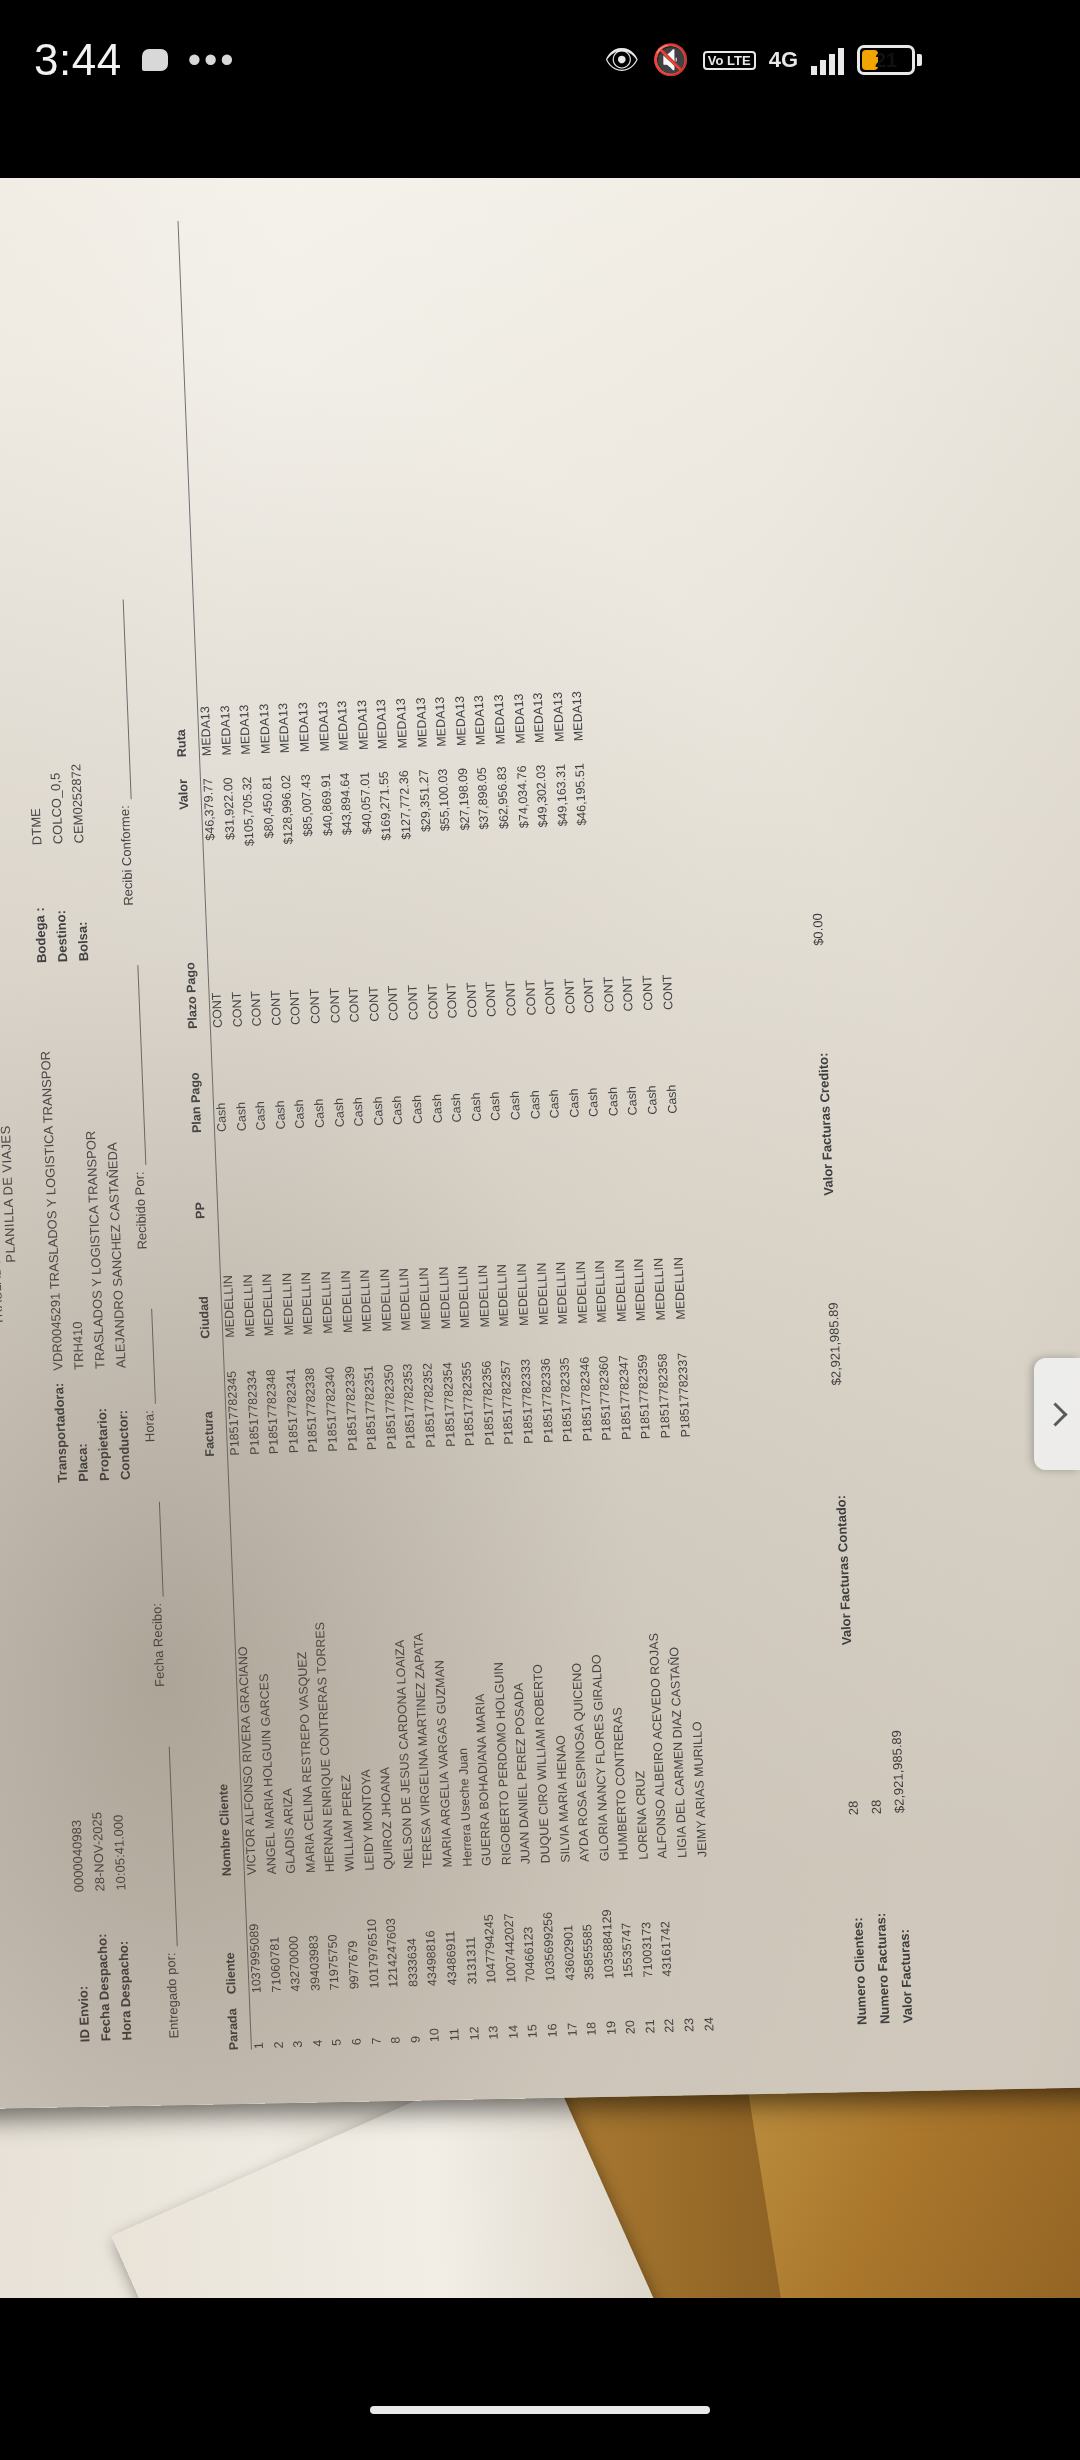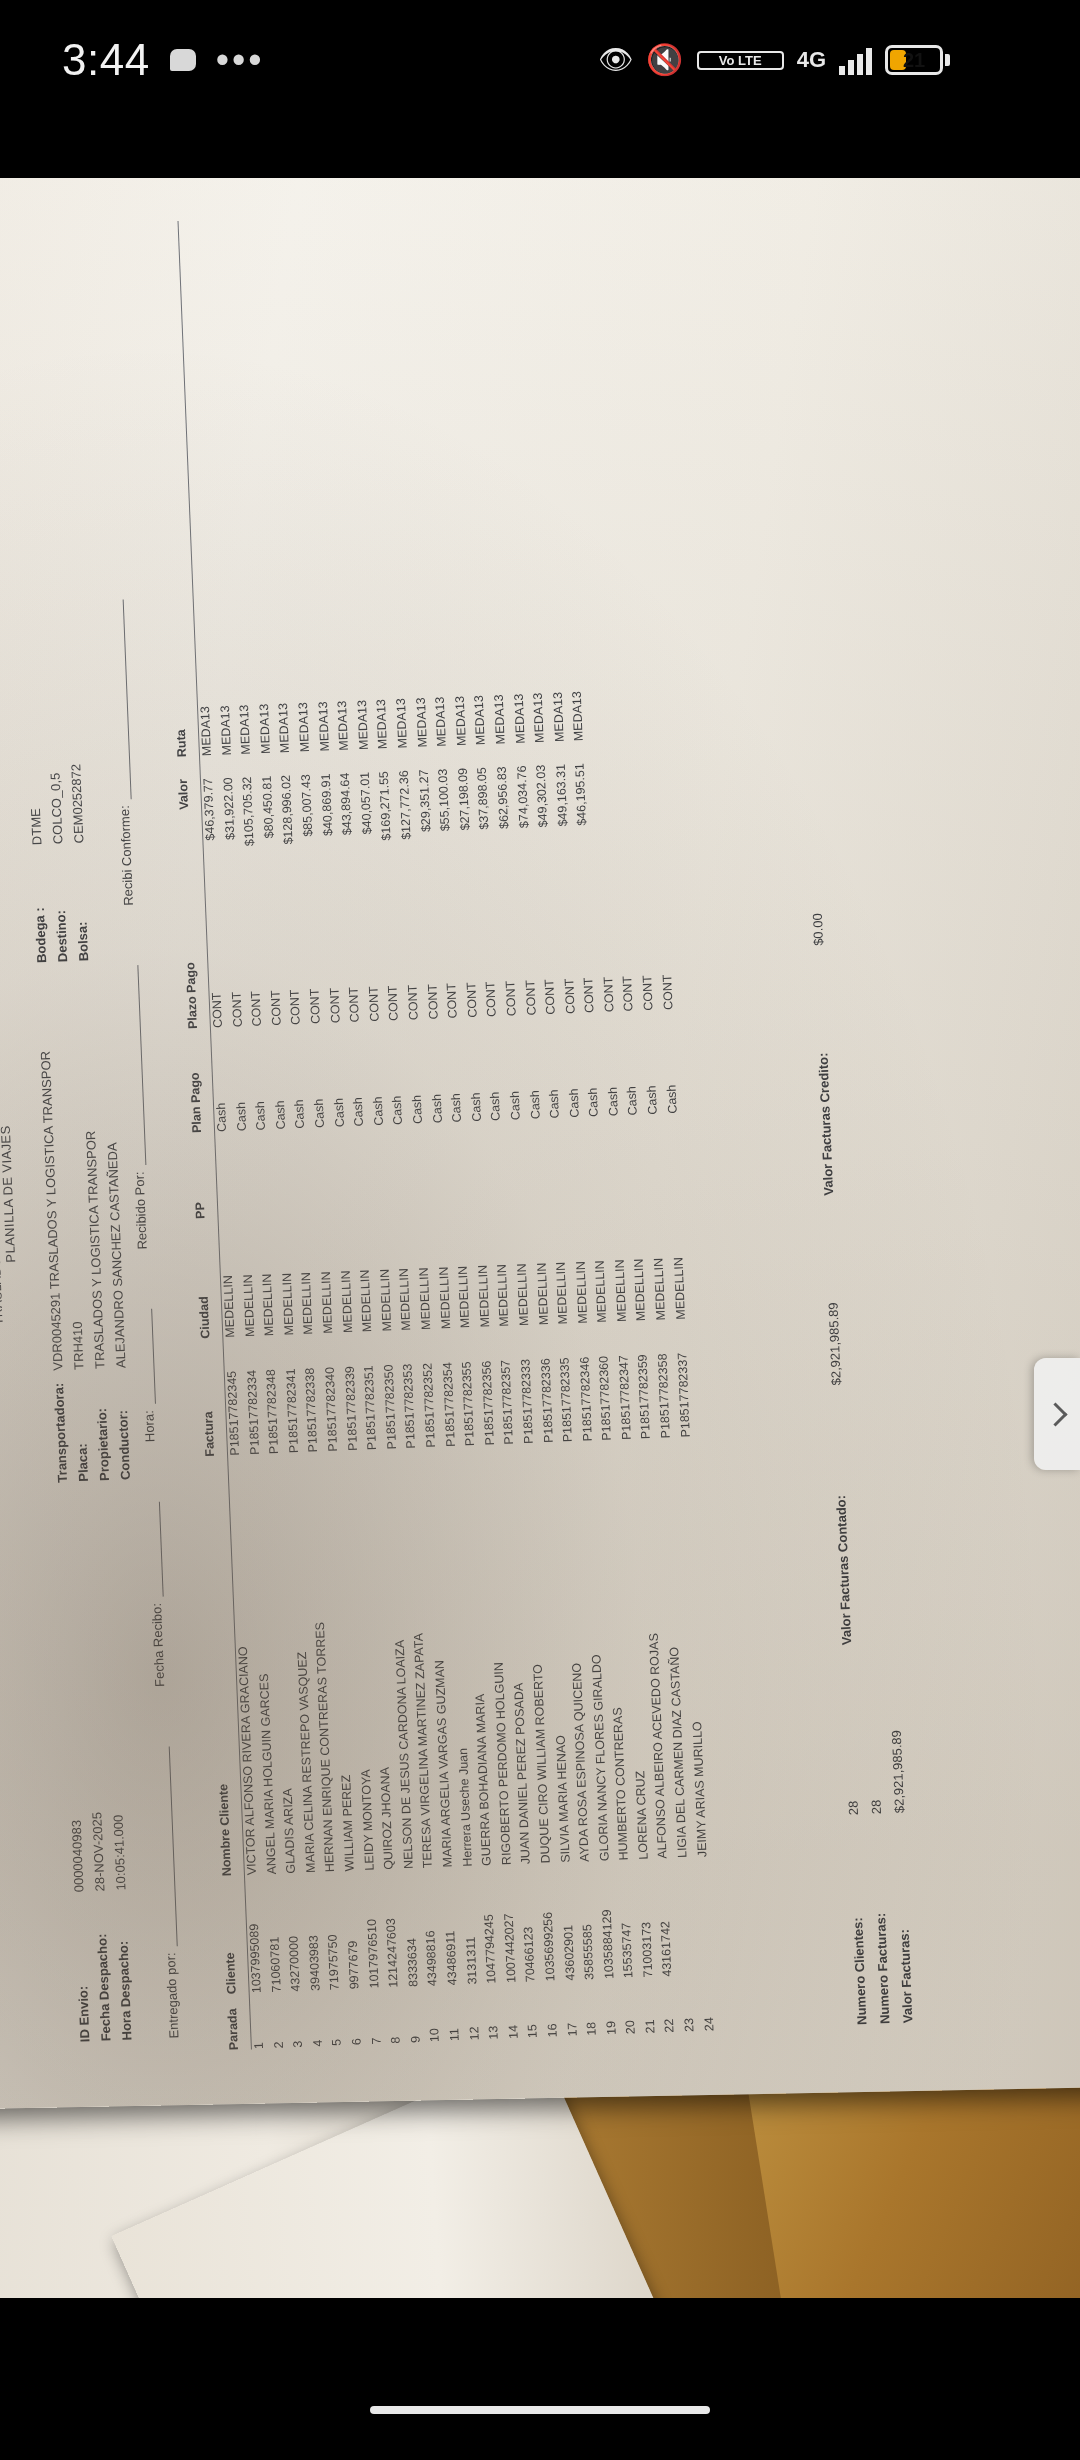--- a/index.html
+++ b/index.html
@@ -31,7 +31,6 @@
     justify-content: space-between;
     padding: 0 34px;
     box-sizing: border-box;
-    margin-left: 28px;
   }
   .sb-left {
     display: flex;

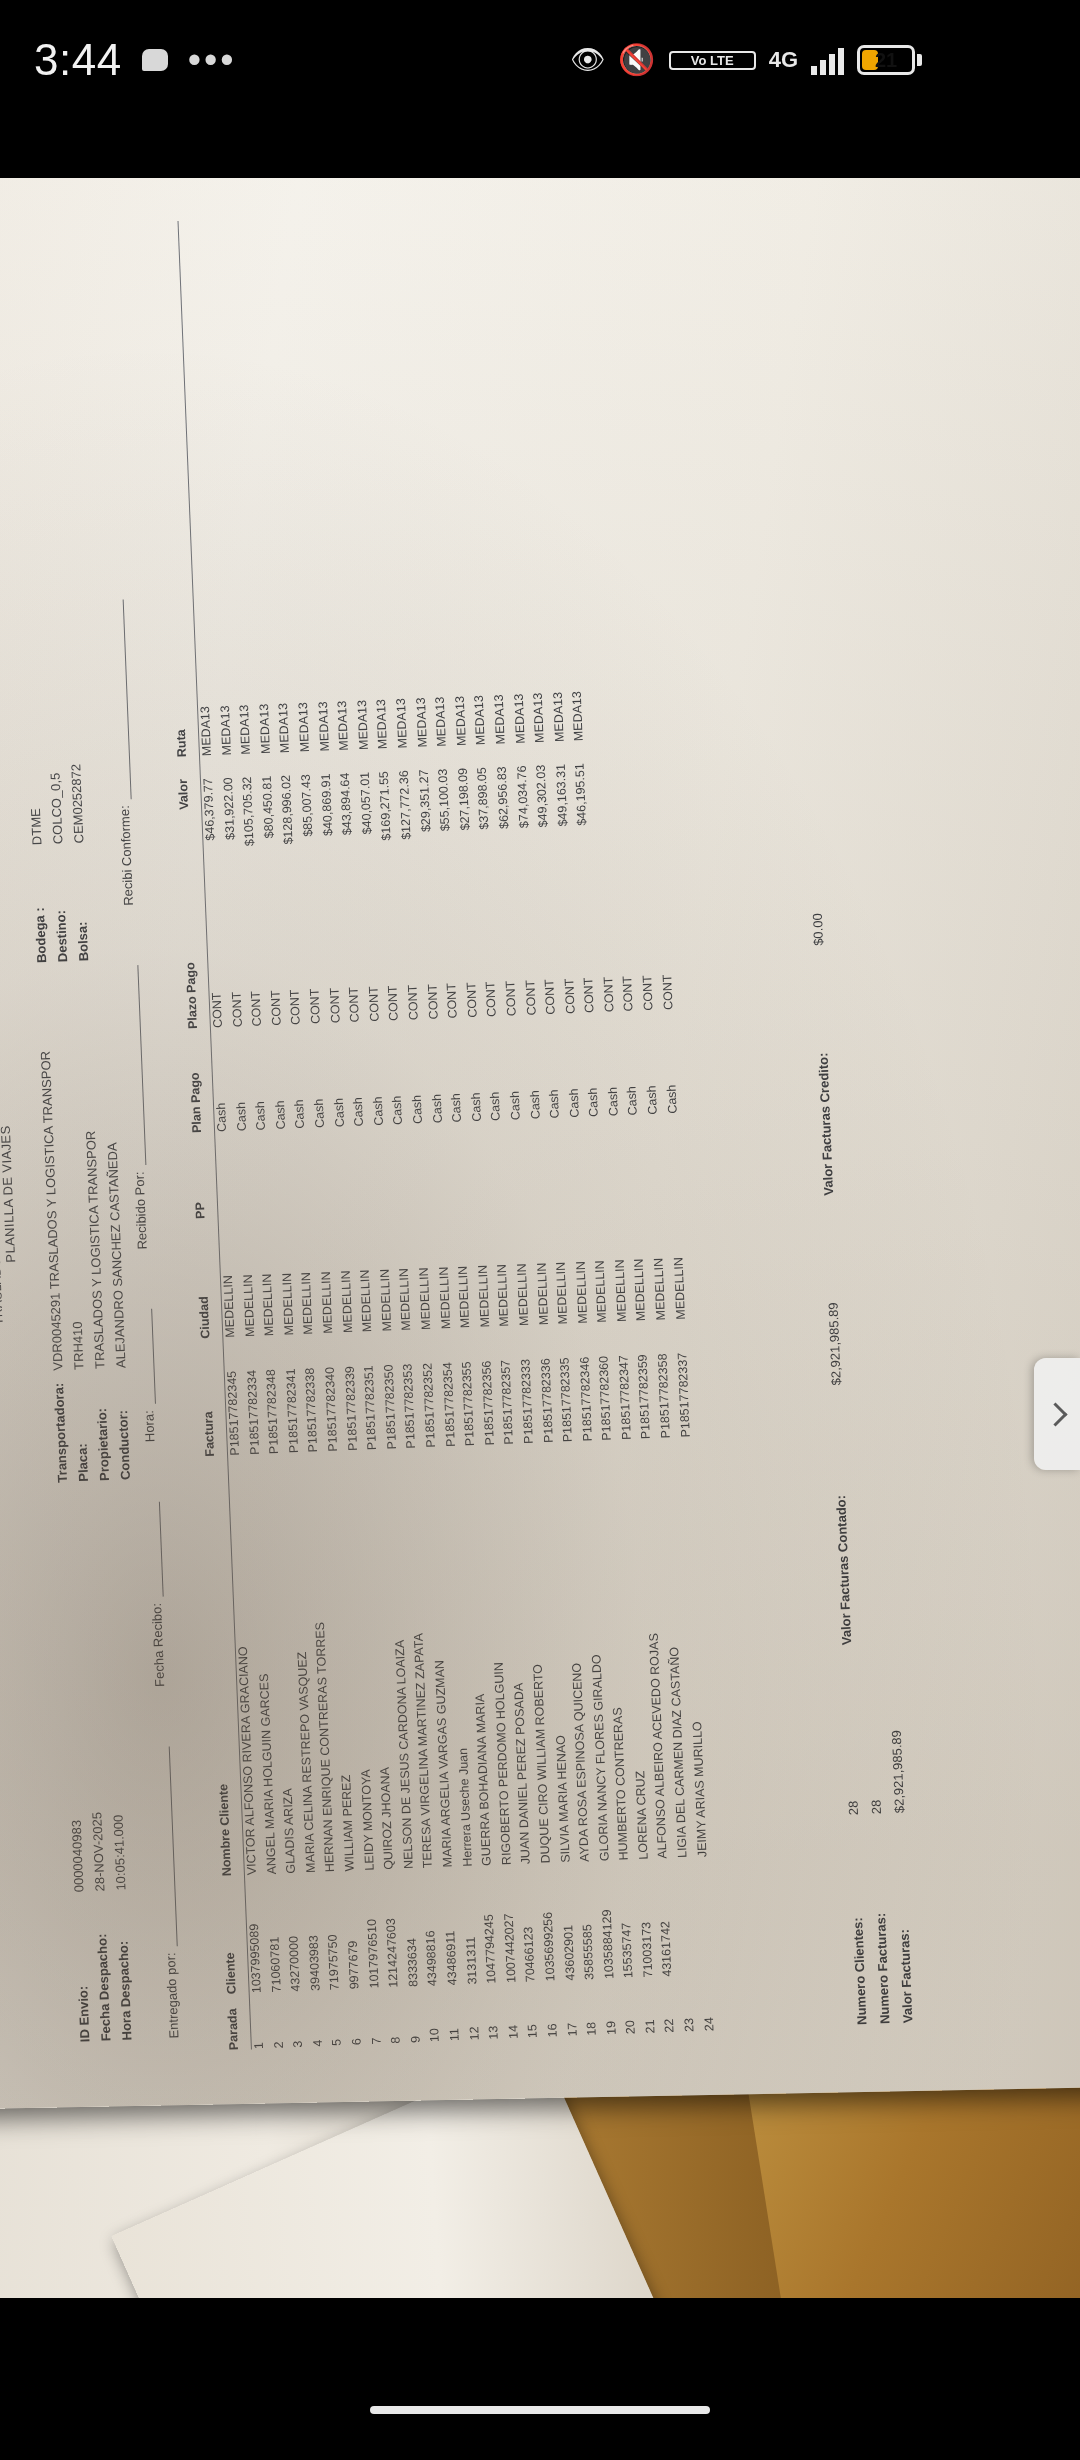--- a/index.html
+++ b/index.html
@@ -74,7 +74,7 @@
     border-radius: 4px;
     font-size: 13px;
     line-height: 11px;
-    padding: 2px 20px;
+    padding: 2px 3px;
     text-align: center;
     font-weight: bold;
   }

